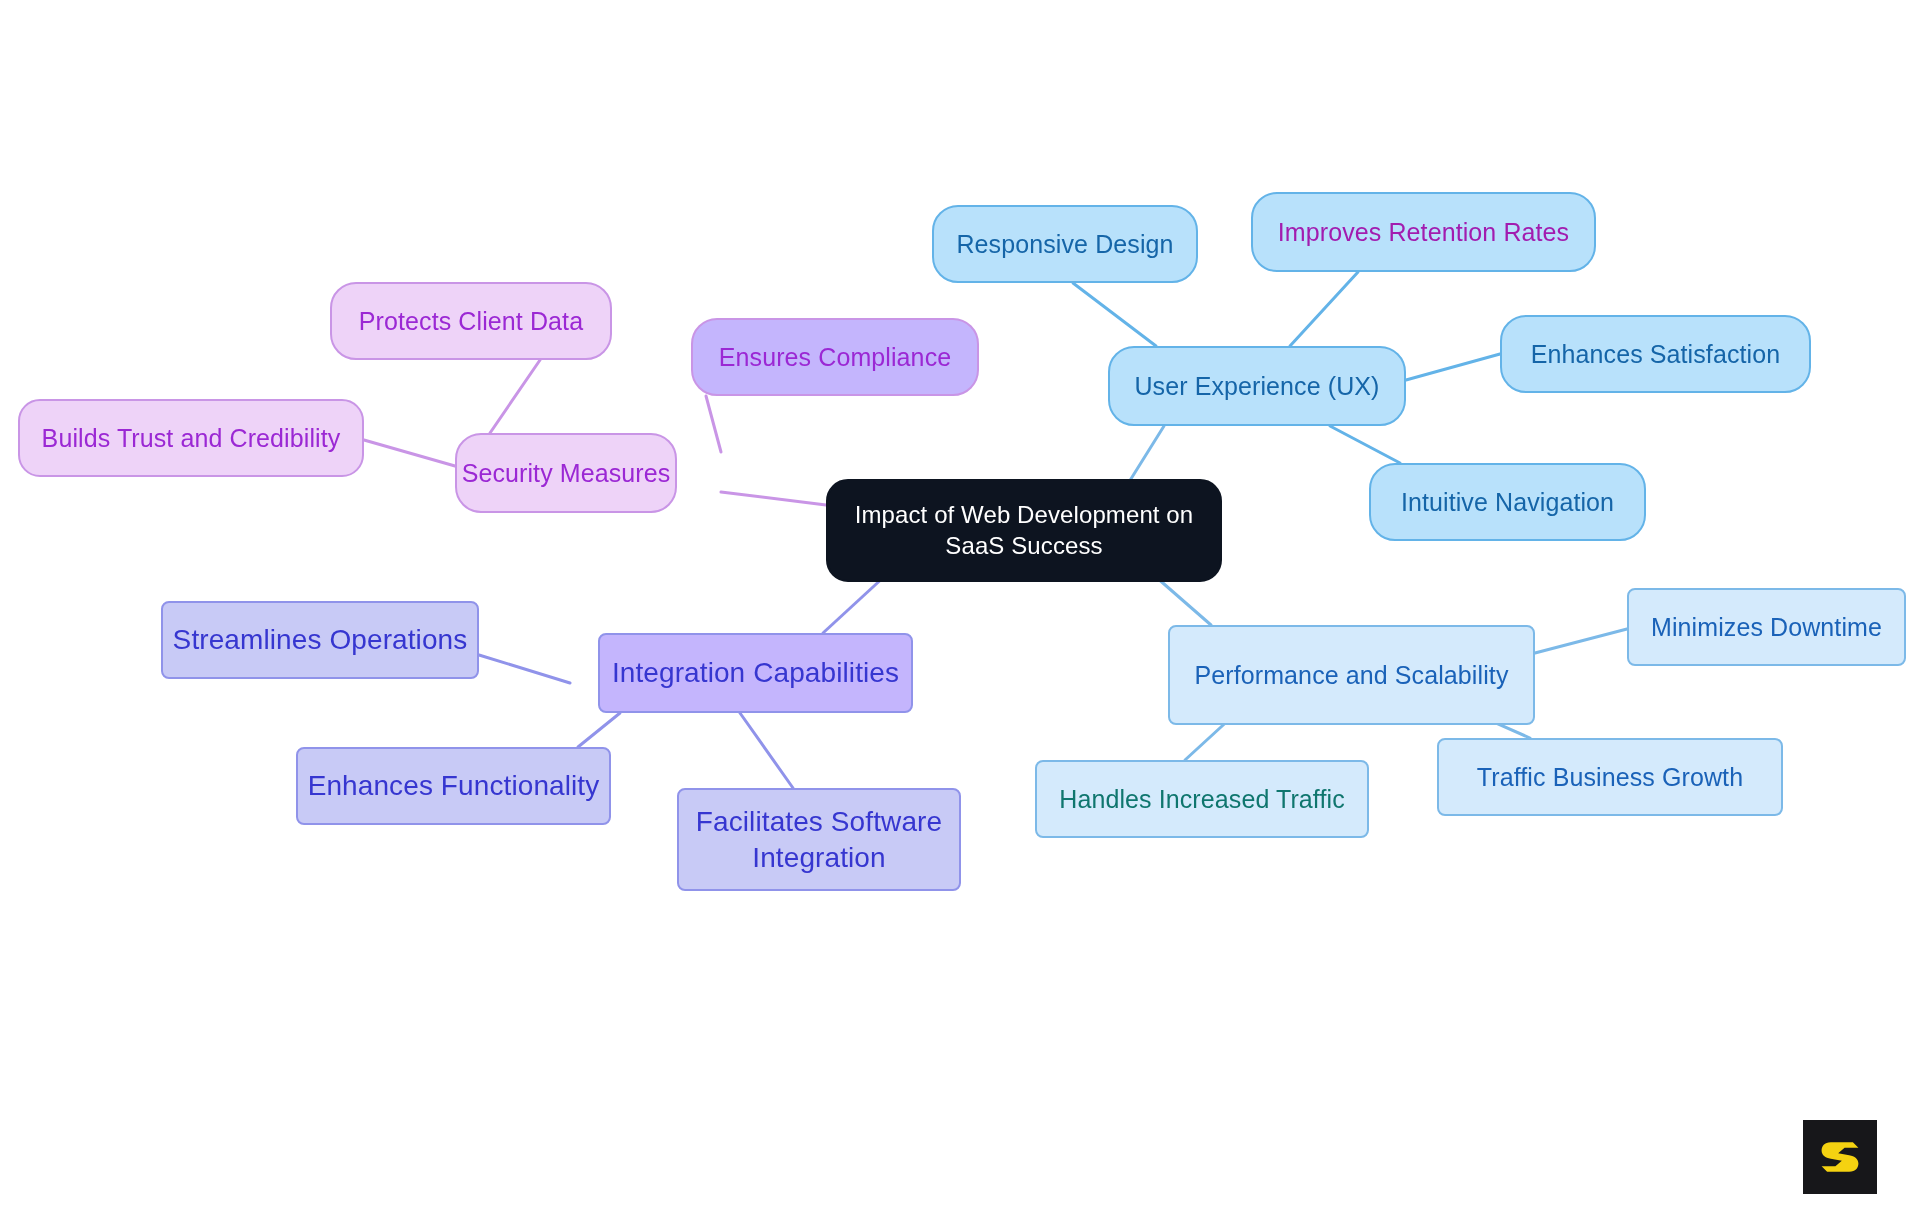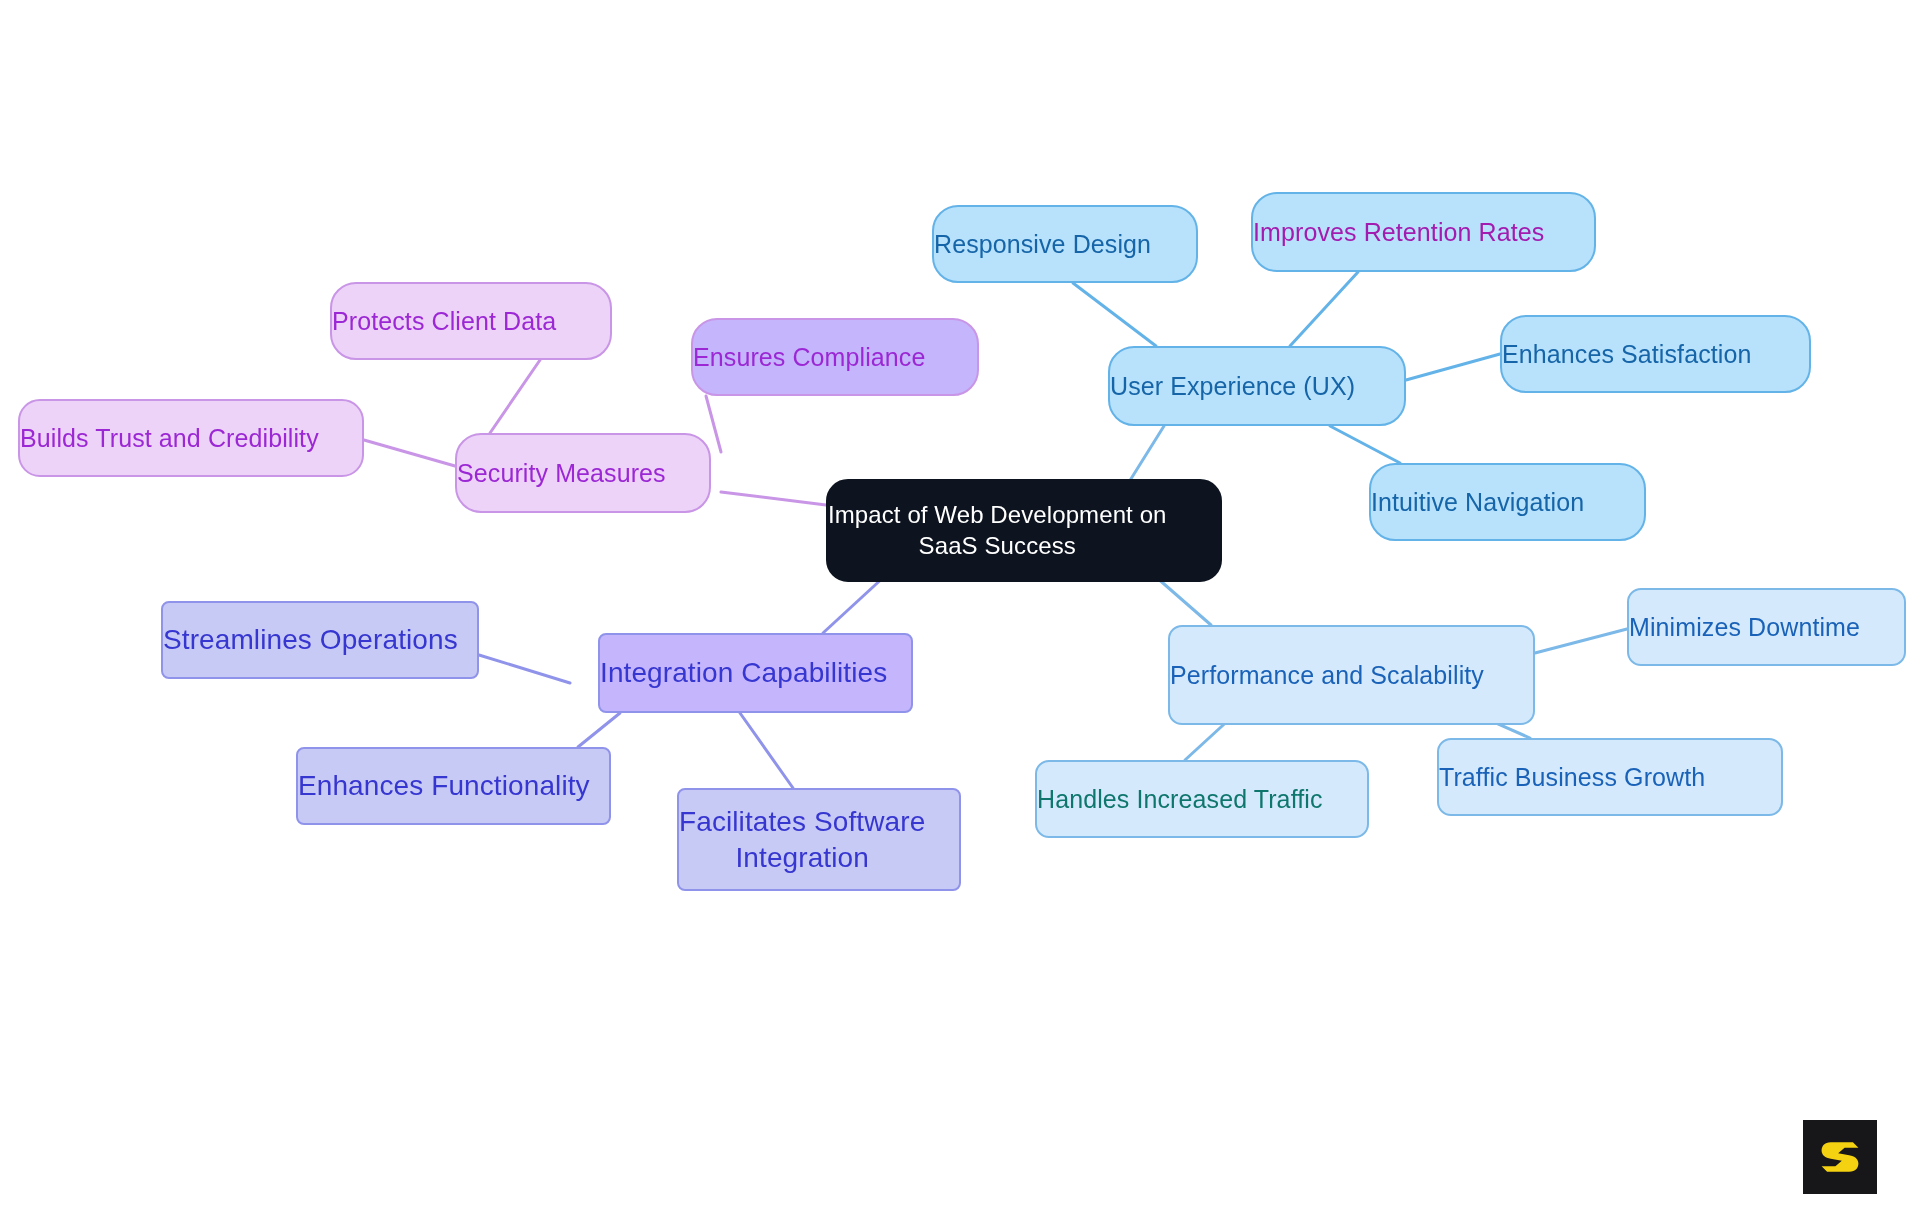--- a/index.html
+++ b/index.html
@@ -29,6 +29,7 @@
     box-sizing: border-box;
     display: flex;
     align-items: center;
+    justify-content: center;
     text-align: center;
     border-style: solid;
     border-width: 2px;

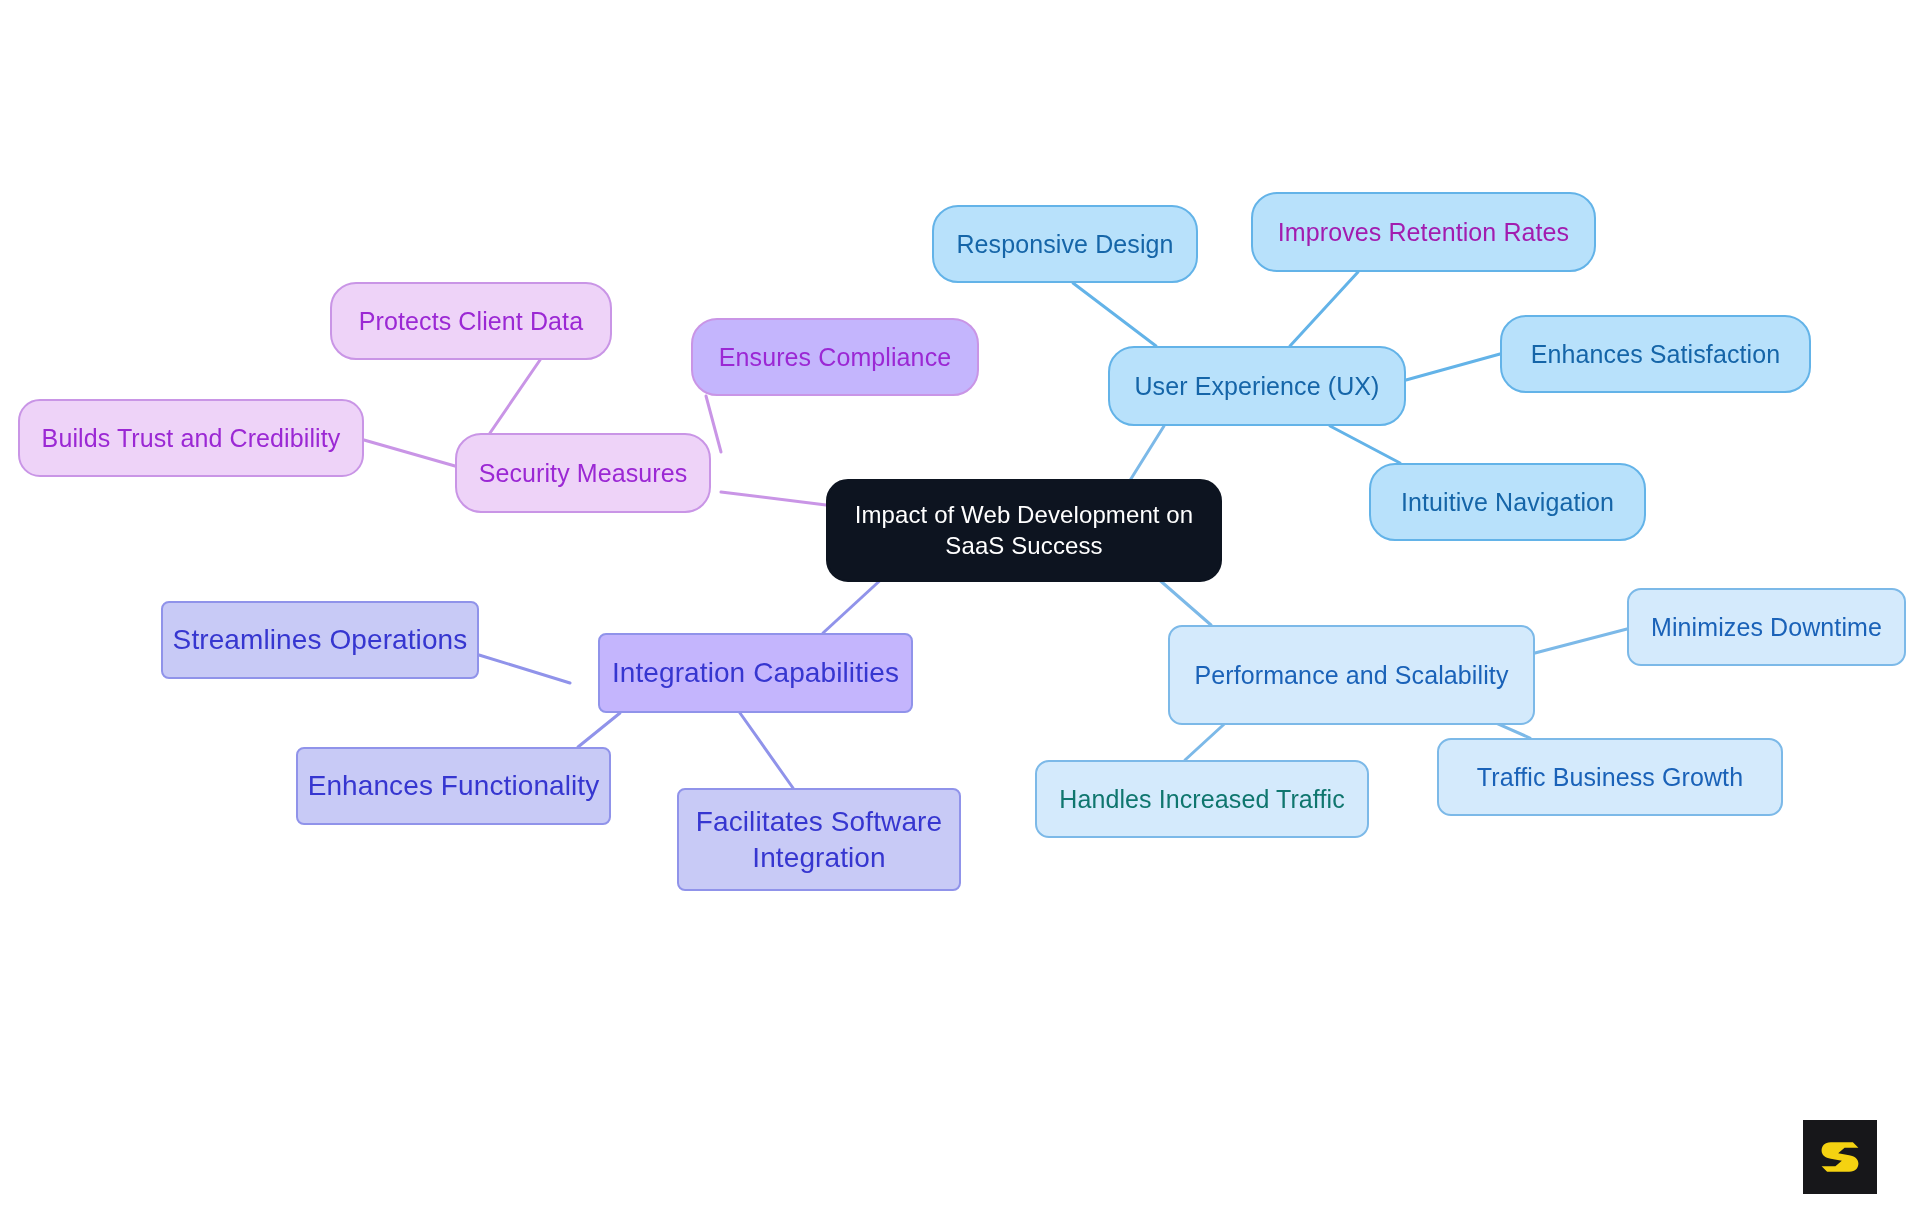--- a/index.html
+++ b/index.html
@@ -120,7 +120,7 @@
       <div class="node perf" style="left: 1627px; top: 588px; width: 279px; height: 78px; background: rgb(212, 234, 252); border-color: rgb(124, 185, 232); color: rgb(26, 98, 184);"><span>Minimizes Downtime</span></div>
       <div class="node perf" style="left: 1437px; top: 738px; width: 346px; height: 78px; background: rgb(212, 234, 252); border-color: rgb(124, 185, 232); color: rgb(26, 98, 184);"><span>Traffic Business Growth</span></div>
       <div class="node perf" style="left: 1035px; top: 760px; width: 334px; height: 78px; background: rgb(212, 234, 252); border-color: rgb(124, 185, 232); color: #0f766e;"><span>Handles Increased Traffic</span></div>
-      <div class="node sec" style="left: 455px; top: 433px; width: 256px; height: 80px; background: rgb(238, 211, 248); border-color: rgb(201, 149, 230); color: rgb(155, 40, 212);"><span>Security Measures</span></div>
+      <div class="node sec" style="left: 455px; top: 433px; width: 222px; height: 80px; background: rgb(238, 211, 248); border-color: rgb(201, 149, 230); color: rgb(155, 40, 212);"><span>Security Measures</span></div>
       <div class="node sec" style="left: 330px; top: 282px; width: 282px; height: 78px; background: rgb(238, 211, 248); border-color: rgb(201, 149, 230); color: rgb(155, 40, 212);"><span>Protects Client Data</span></div>
       <div class="node sec" style="left: 691px; top: 318px; width: 288px; height: 78px; background: #c4b5fd; border-color: rgb(201, 149, 230); color: rgb(155, 40, 212);"><span>Ensures Compliance</span></div>
       <div class="node sec" style="left: 18px; top: 399px; width: 346px; height: 78px; background: rgb(238, 211, 248); border-color: rgb(201, 149, 230); color: rgb(155, 40, 212); border-radius: 22px;"><span>Builds Trust and Credibility</span></div>

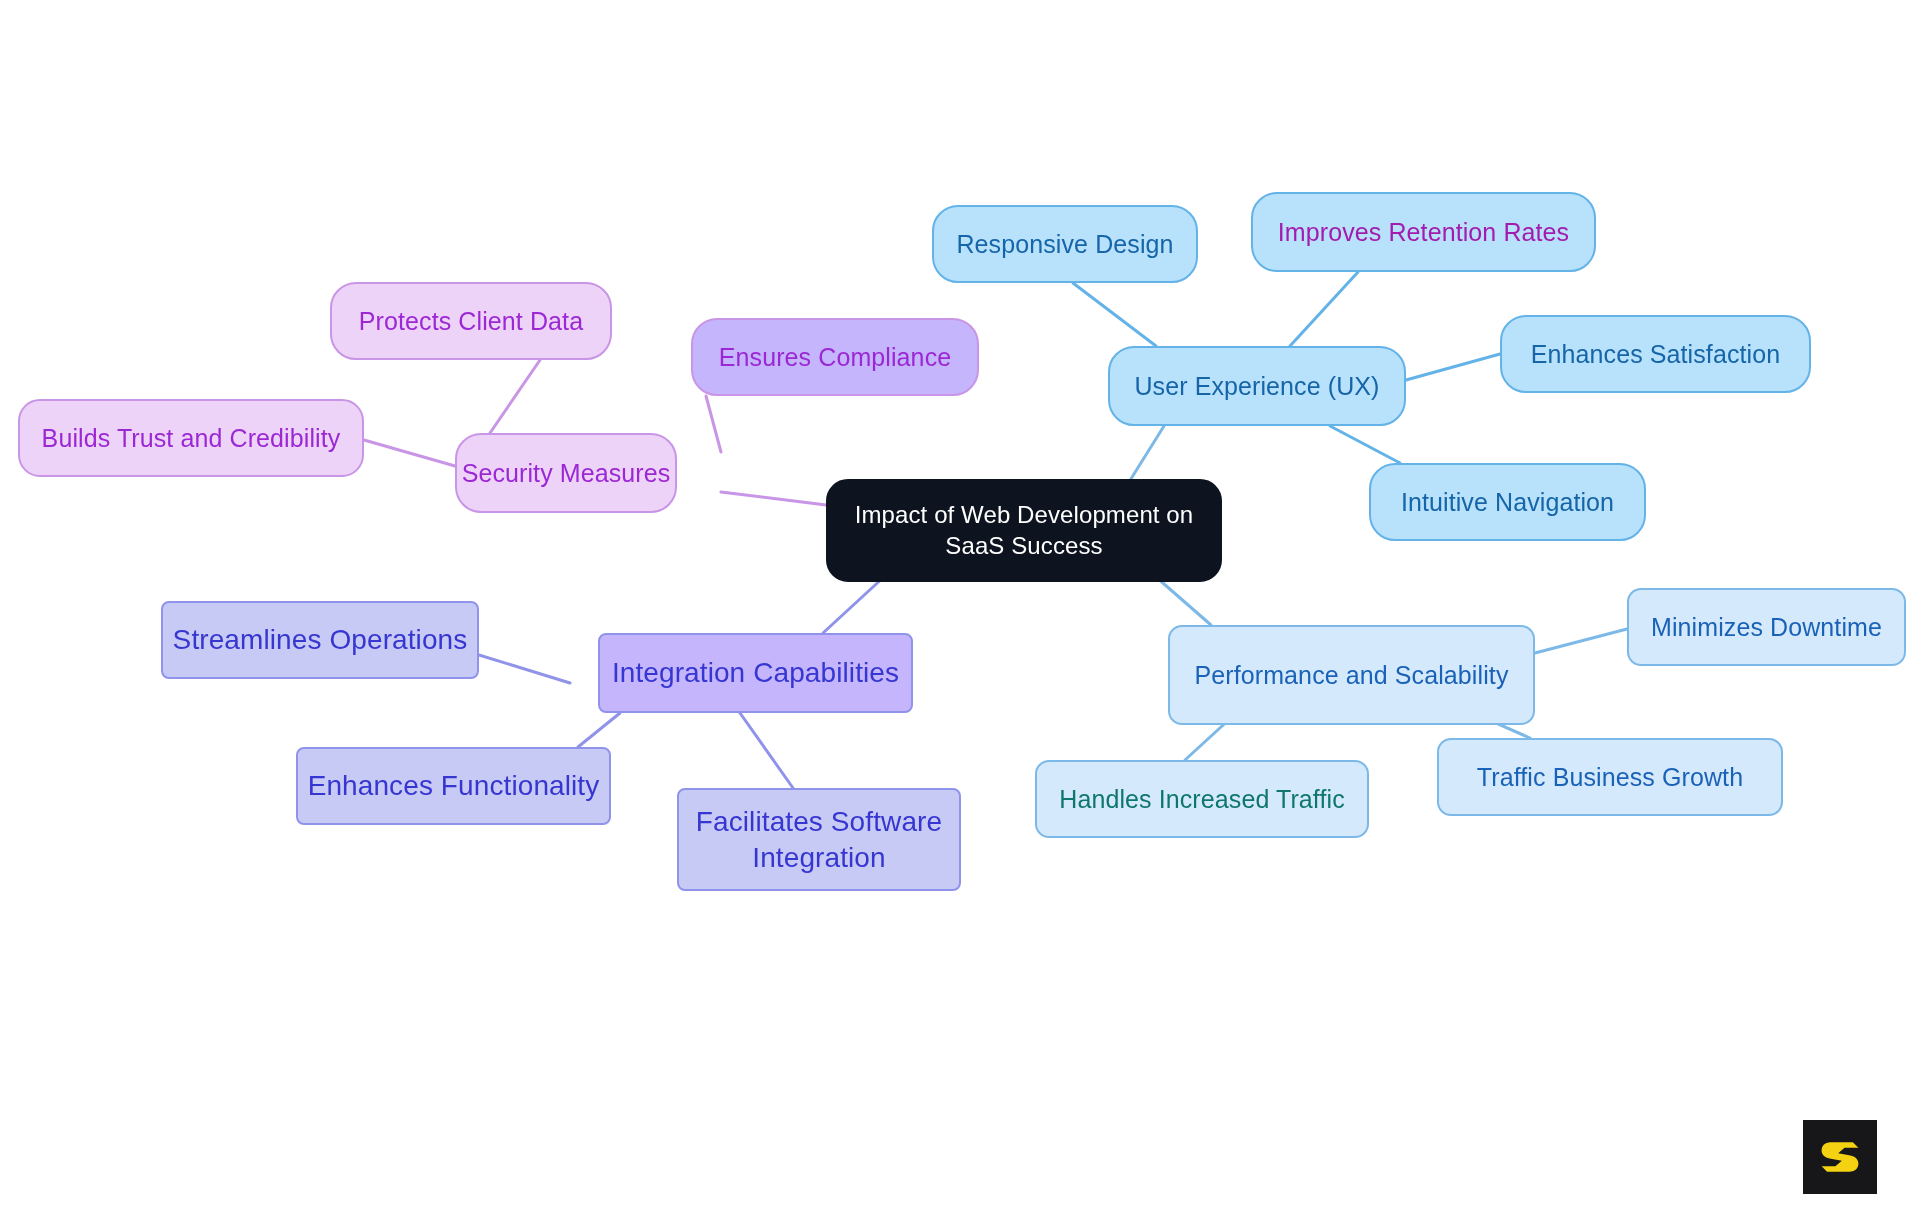--- a/index.html
+++ b/index.html
@@ -57,7 +57,7 @@
     background: #d4eafc;
     border-color: #7cb9e8;
     color: #1a62b8;
-    border-radius: 14px;
+    border-radius: 8px;
     font-size: 25px;
   }
   .node.sec {

